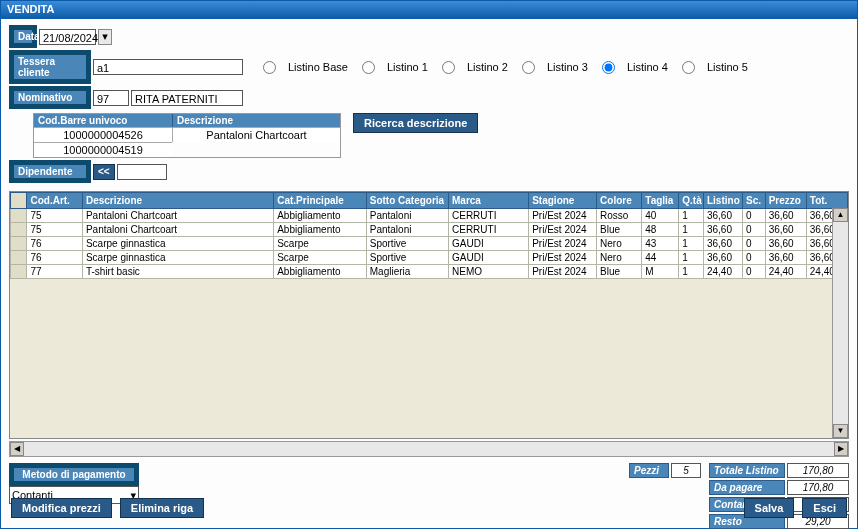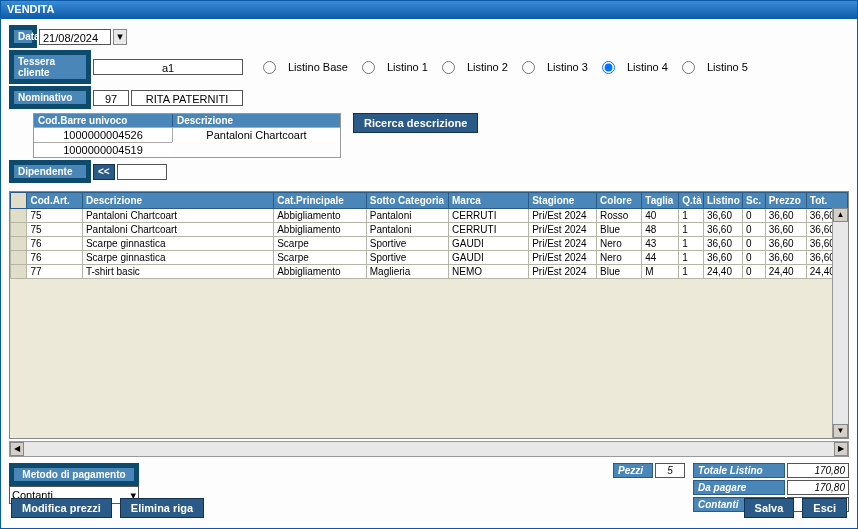--- a/index.html
+++ b/index.html
@@ -51,7 +51,7 @@
 
     <div class="row">
       <span class="hdr-label" style="width:28px">Data</span>
-      <span class="field" style="width:72px">21/08/2024</span>
+      <span class="field" style="width:57px">21/08/2024</span>
       <span class="dropdown-btn">▾</span>
     </div>
 

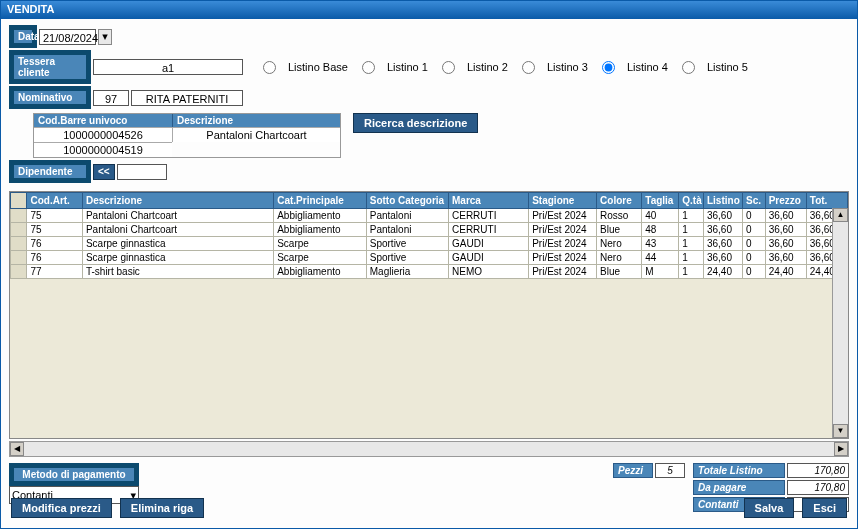--- a/index.html
+++ b/index.html
@@ -9,7 +9,7 @@
 .content { padding: 6px 8px; }
 .hdr-label { background: #4a86b8; color: #fff; font-weight: bold; padding: 1px 4px; border: 5px solid #0c4a6e; display: inline-block; font-size: 10px; }
 .field { background: #fff; border: 1px solid #555; padding: 1px 3px; display: inline-block; height: 16px; line-height: 14px; }
-.field-center { text-align: center; }
+.field-center { text-align: left; }
 .dropdown-btn { width: 14px; height: 16px; background: #e8e8e8; border: 1px solid #888; display: inline-block; text-align: center; line-height: 12px; cursor: pointer; vertical-align: top; }
 .row { display: flex; align-items: center; margin-bottom: 2px; gap: 2px; }
 .radios { display: inline-flex; gap: 14px; align-items: center; margin-left: 18px; }

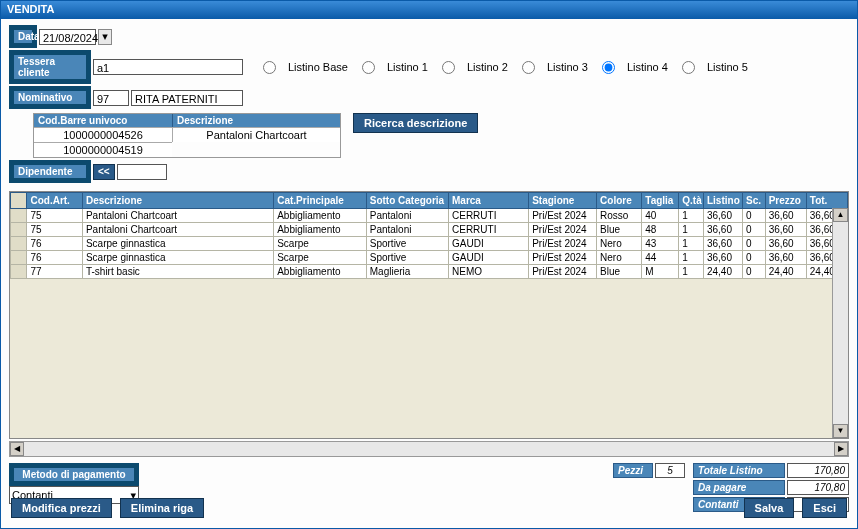--- a/index.html
+++ b/index.html
@@ -37,7 +37,7 @@
 .totals { display: flex; gap: 8px; }
 .tot-col { }
 .tot-row { display: flex; gap: 2px; margin-bottom: 2px; font-style: italic; }
-.tot-label { background: #4a86b8; color: #fff; font-weight: bold; padding: 1px 4px; width: 92px; border: 1px solid #2a5a88; font-size: 10px; }
+.tot-label { background: #4a86b8; color: #fff; font-weight: bold; padding: 1px 4px; width: 76px; border: 1px solid #2a5a88; font-size: 10px; }
 .tot-val { background: #fff; border: 1px solid #555; width: 62px; text-align: right; padding: 1px 3px; font-size: 10px; }
 .footer-btns { position: absolute; bottom: 10px; left: 10px; right: 10px; display: flex; justify-content: space-between; }
 .footer-btns .left, .footer-btns .right { display: flex; gap: 8px; }

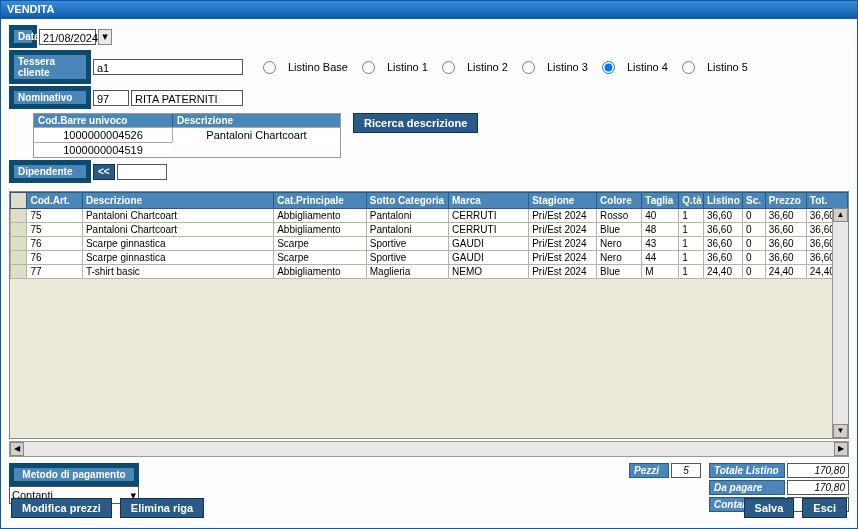--- a/index.html
+++ b/index.html
@@ -38,7 +38,7 @@
 .tot-col { }
 .tot-row { display: flex; gap: 2px; margin-bottom: 2px; font-style: italic; }
 .tot-label { background: #4a86b8; color: #fff; font-weight: bold; padding: 1px 4px; width: 76px; border: 1px solid #2a5a88; font-size: 10px; }
-.tot-val { background: #fff; border: 1px solid #555; width: 62px; text-align: right; padding: 1px 3px; font-size: 10px; }
+.tot-val { background: #fff; border: 1px solid #555; width: 62px; text-align: center; padding: 1px 3px; font-size: 10px; }
 .footer-btns { position: absolute; bottom: 10px; left: 10px; right: 10px; display: flex; justify-content: space-between; }
 .footer-btns .left, .footer-btns .right { display: flex; gap: 8px; }
 </style>

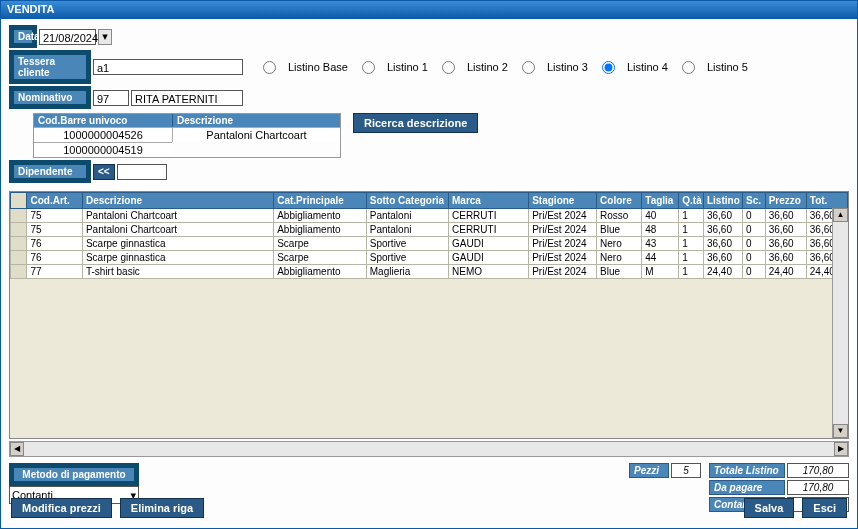--- a/index.html
+++ b/index.html
@@ -274,6 +274,10 @@
             <span class="tot-label">Contanti</span>
             <span class="tot-val" style="text-align:center">200</span>
           </div>
+          <div class="tot-row">
+            <span class="tot-label">Resto</span>
+            <span class="tot-val">29,20</span>
+          </div>
         </div>
       </div>
     </div>

